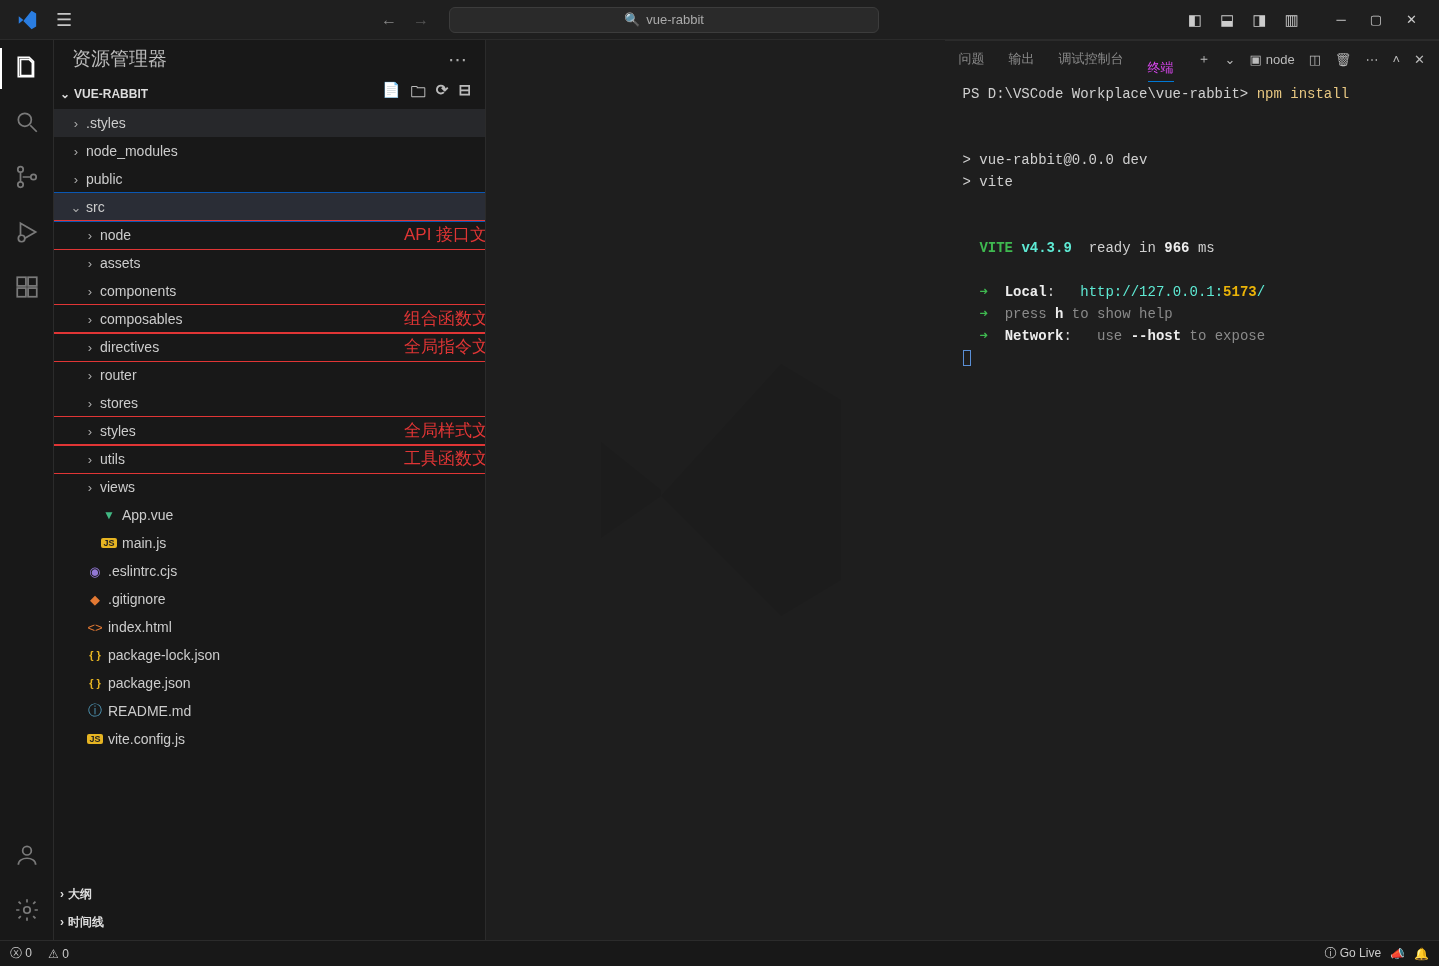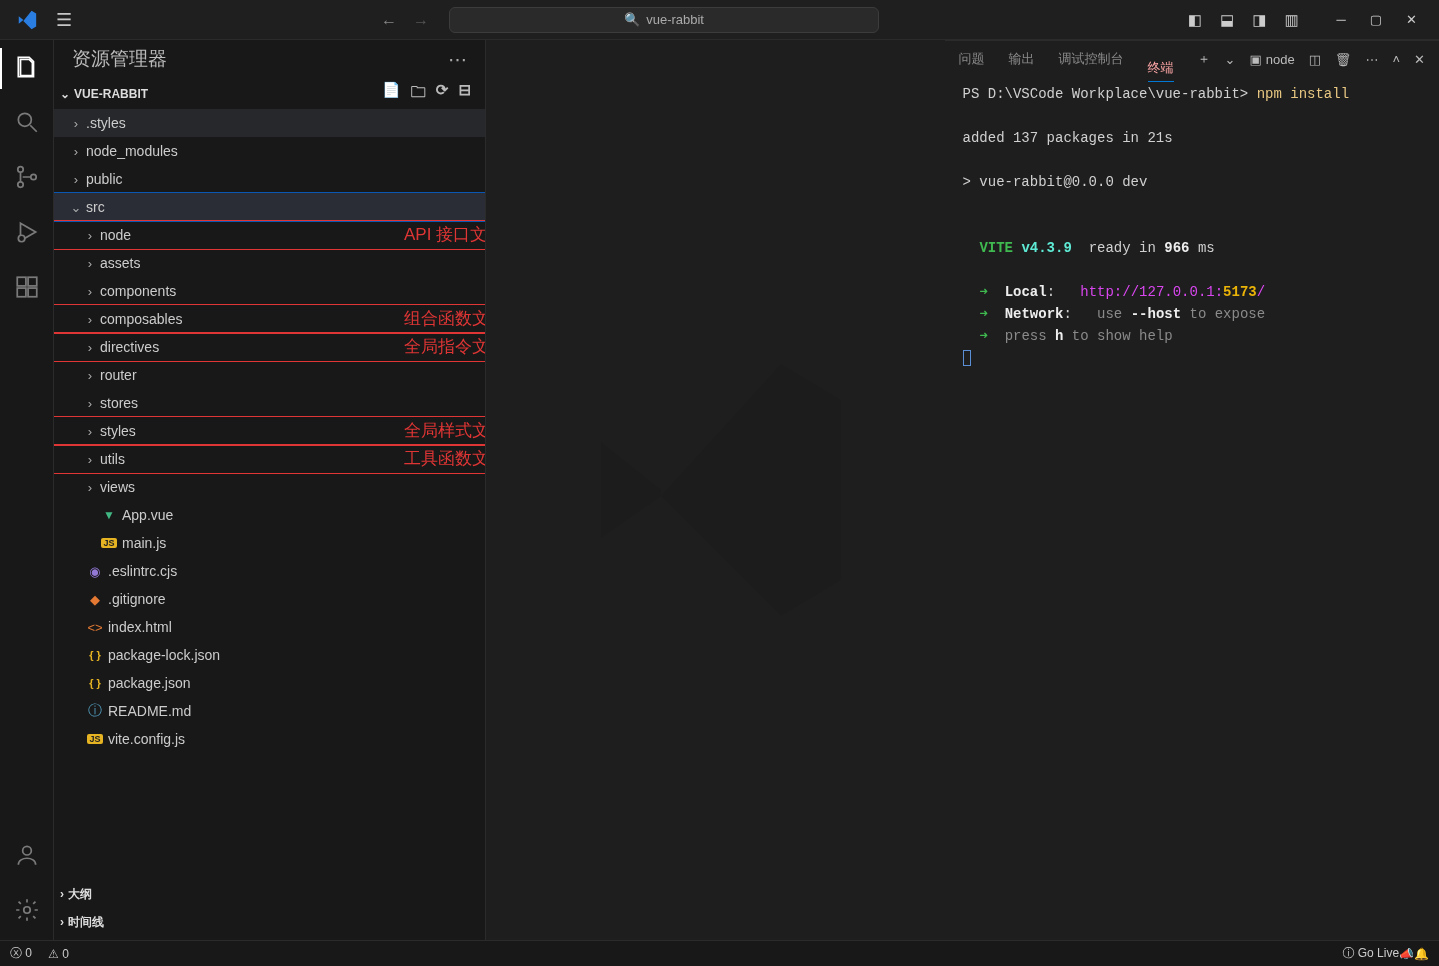--- a/index.html
+++ b/index.html
@@ -240,7 +240,7 @@
   color: #8a8a8a;
 }
 .panel-tabs .tab.active {
-  color: #fca5a5;
+  color: #d946ef;
   border-bottom: 1px solid #0078d4;
   padding-bottom: 4px;
   margin-top: 22px;

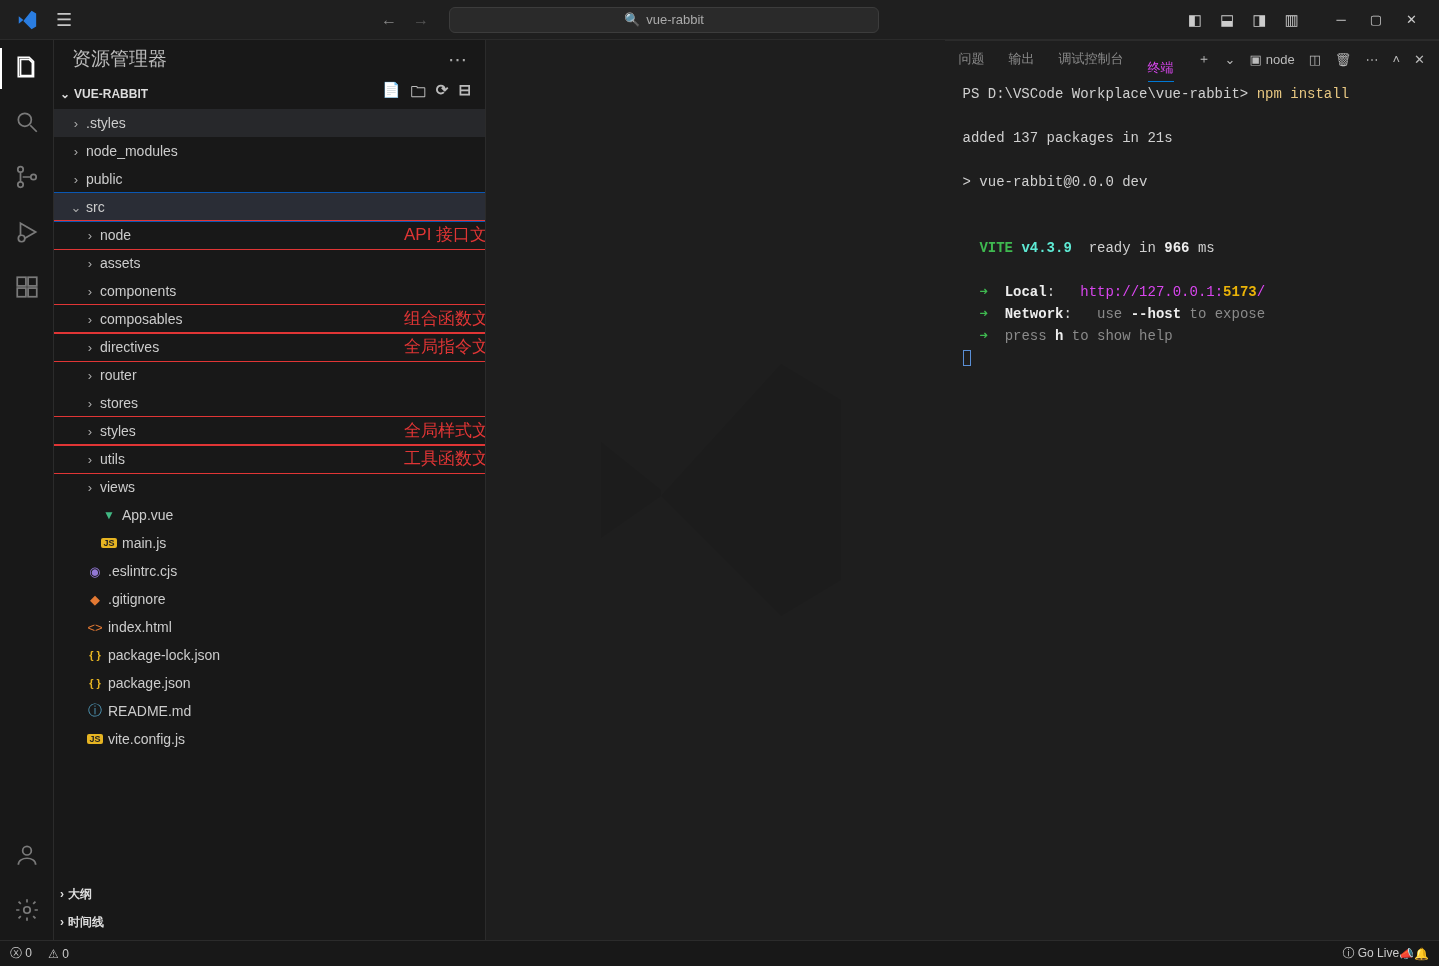--- a/index.html
+++ b/index.html
@@ -561,7 +561,6 @@
       <div class="terminal" id="terminal">
           <div><span>PS D:\VSCode Workplace\vue-rabbit&gt;</span> <span class="cmd">npm install</span></div>
           <div>&nbsp;</div>
-          <div>added 137 packages in 21s</div>
           <div>&nbsp;</div>
           <div>&gt; vue-rabbit@0.0.0 dev</div>
           <div>&nbsp;</div>

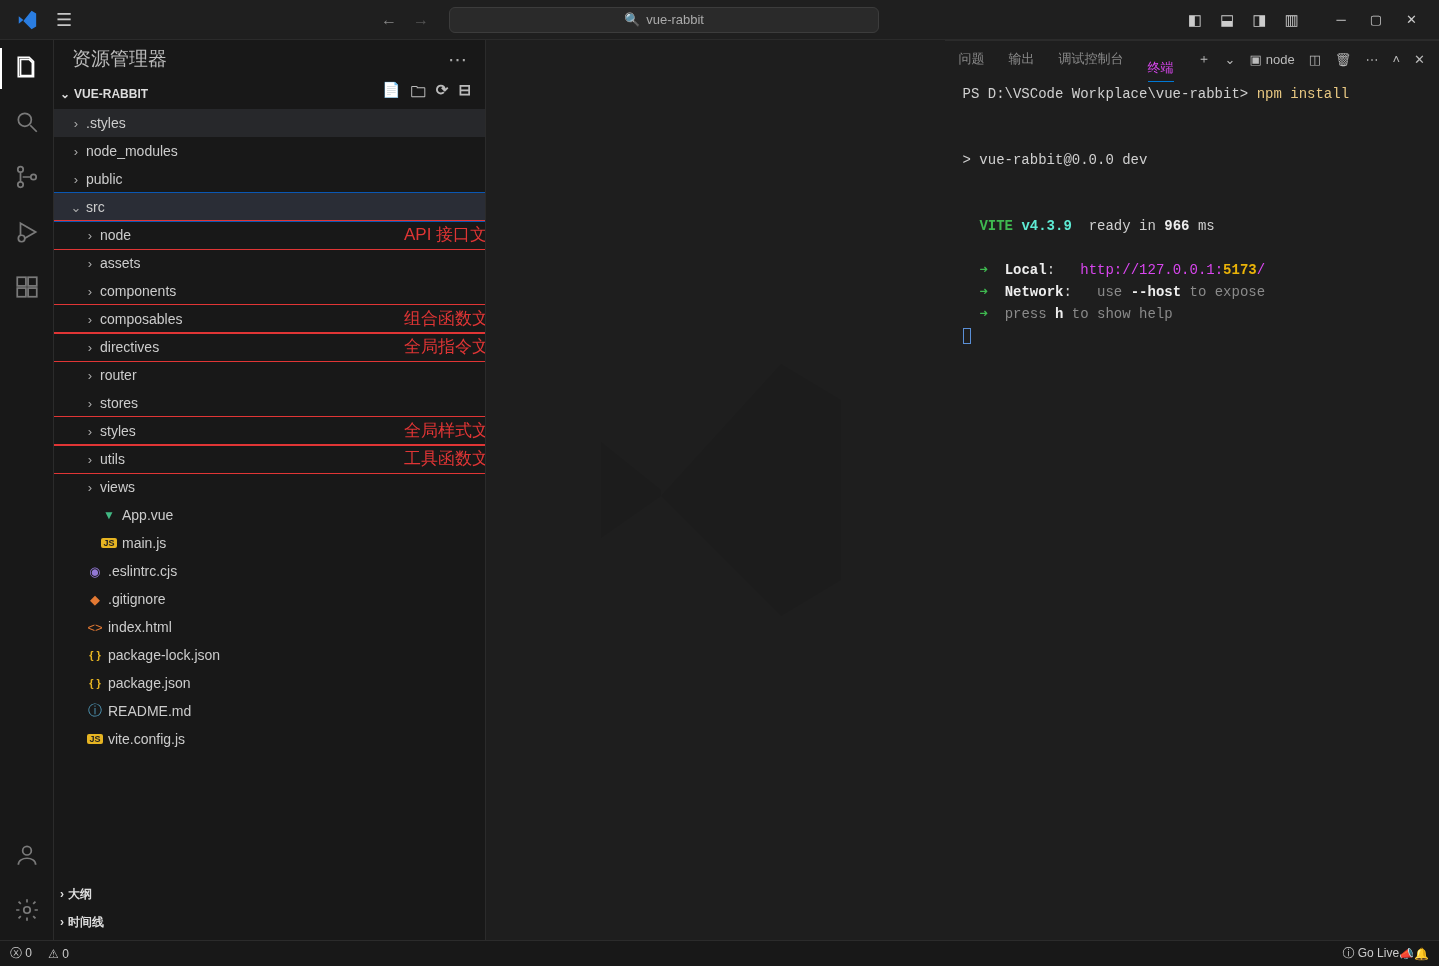--- a/index.html
+++ b/index.html
@@ -563,6 +563,7 @@
           <div>&nbsp;</div>
           <div>&nbsp;</div>
           <div>&gt; vue-rabbit@0.0.0 dev</div>
+          <div>&gt; vite</div>
           <div>&nbsp;</div>
           <div>&nbsp;</div>
           <div>&nbsp;&nbsp;<span class="vite-green">VITE</span> <span class="vite-ver">v4.3.9</span>&nbsp;&nbsp;<span>ready in</span> <span class="bold">966</span> <span>ms</span></div>

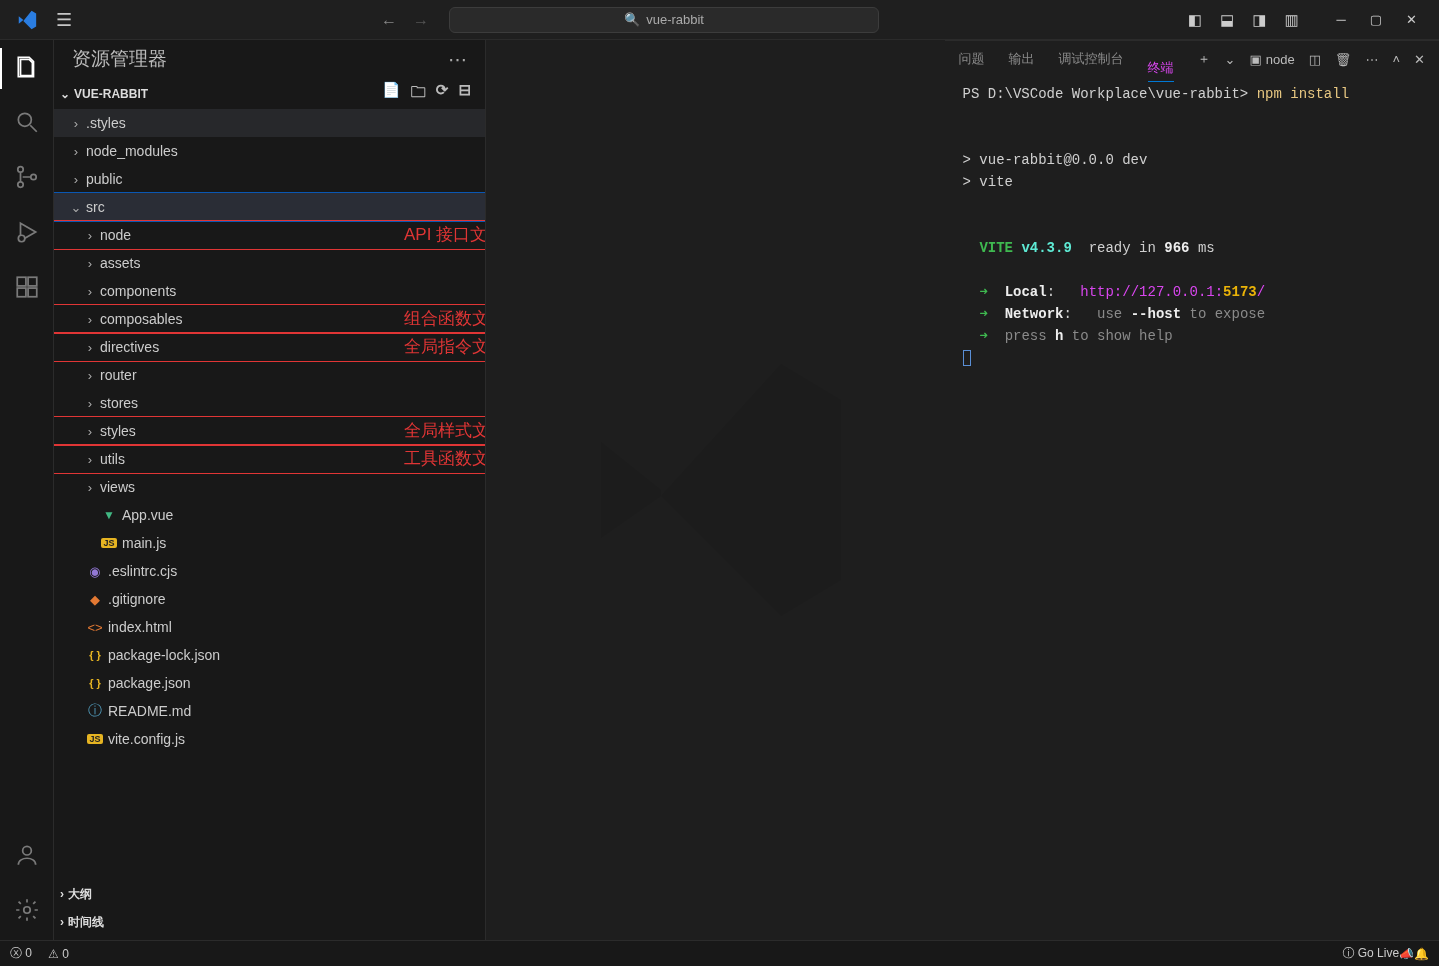--- a/index.html
+++ b/index.html
@@ -265,7 +265,7 @@
 .terminal .vite-green { color: #3fb950; font-weight: bold;}
 .terminal .vite-ver { color: #5eead4; font-weight: bold;}
 .terminal .bold { font-weight: bold; color: #eee;}
-.terminal .url-host { color: #d946ef; }
+.terminal .url-host { color: #5eead4; }
 .terminal .url-port { color: #eab308; font-weight: bold;}
 .terminal .arrow { color: #3fb950; }
 .terminal .muted { color: #8a8a8a; }

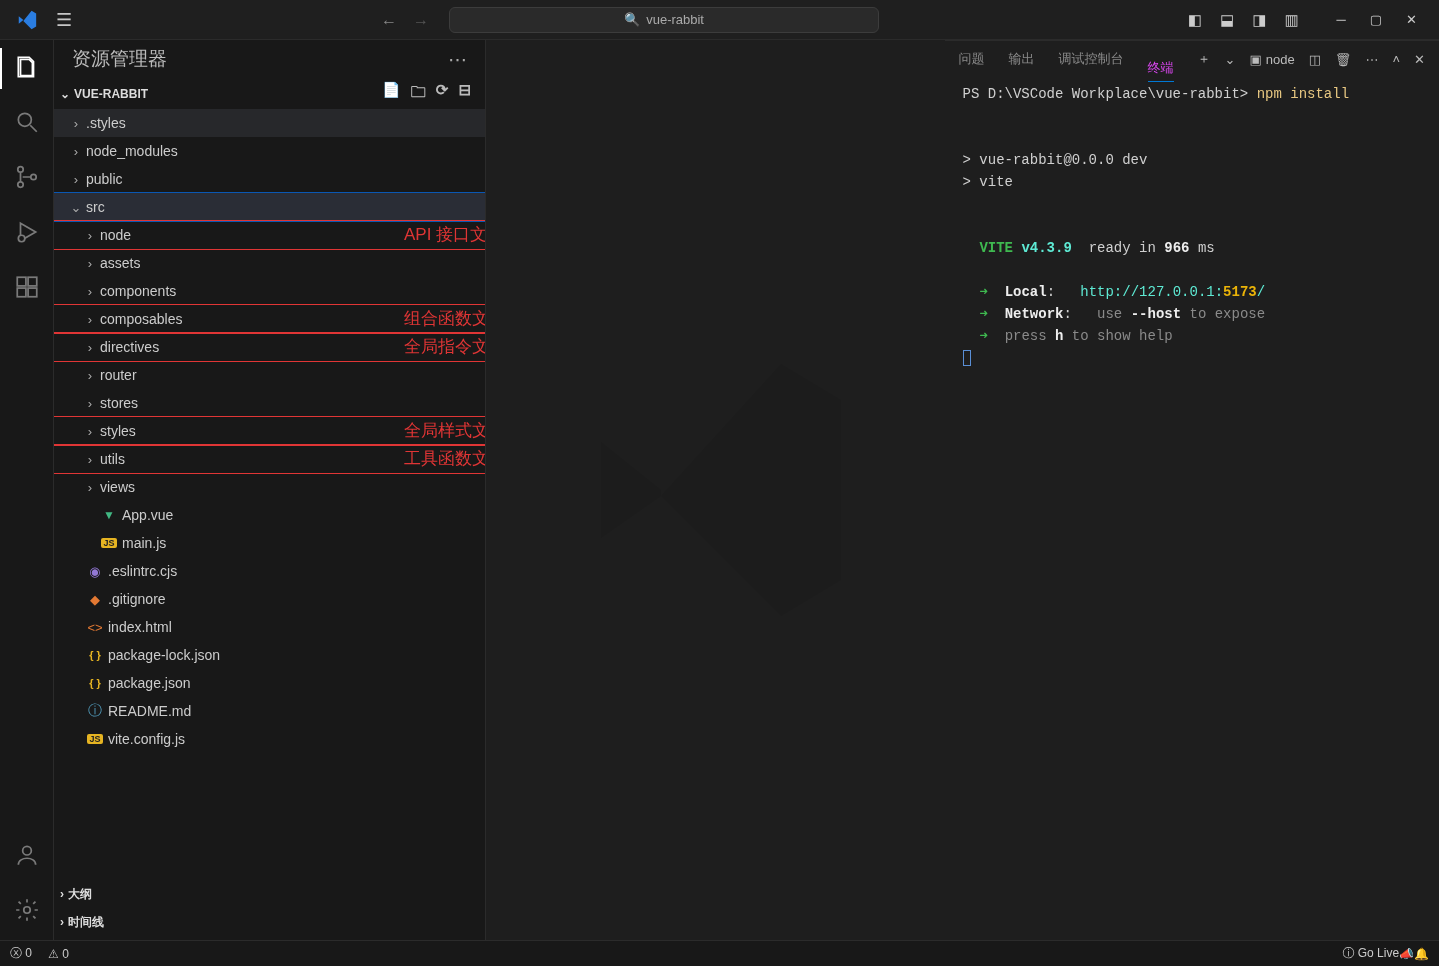--- a/index.html
+++ b/index.html
@@ -569,8 +569,8 @@
           <div>&nbsp;&nbsp;<span class="vite-green">VITE</span> <span class="vite-ver">v4.3.9</span>&nbsp;&nbsp;<span>ready in</span> <span class="bold">966</span> <span>ms</span></div>
           <div>&nbsp;</div>
           <div>&nbsp;&nbsp;<span class="arrow">➜</span>&nbsp;&nbsp;<span class="bold">Local</span><span>:</span>&nbsp;&nbsp;&nbsp;<span class="url-host">http://127.0.0.1:</span><span class="url-port">5173</span><span class="url-host">/</span></div>
+          <div>&nbsp;&nbsp;<span class="arrow">➜</span>&nbsp;&nbsp;<span class="muted">press</span> <span class="bold">h</span> <span class="muted">to show help</span></div>
           <div>&nbsp;&nbsp;<span class="arrow">➜</span>&nbsp;&nbsp;<span class="bold">Network</span><span>:</span>&nbsp;&nbsp;&nbsp;<span class="muted">use</span> <span class="bold">--host</span> <span class="muted">to expose</span></div>
-          <div>&nbsp;&nbsp;<span class="arrow">➜</span>&nbsp;&nbsp;<span class="muted">press</span> <span class="bold">h</span> <span class="muted">to show help</span></div>
           <div><span class="cursor"></span></div>
         </div>
     </div>

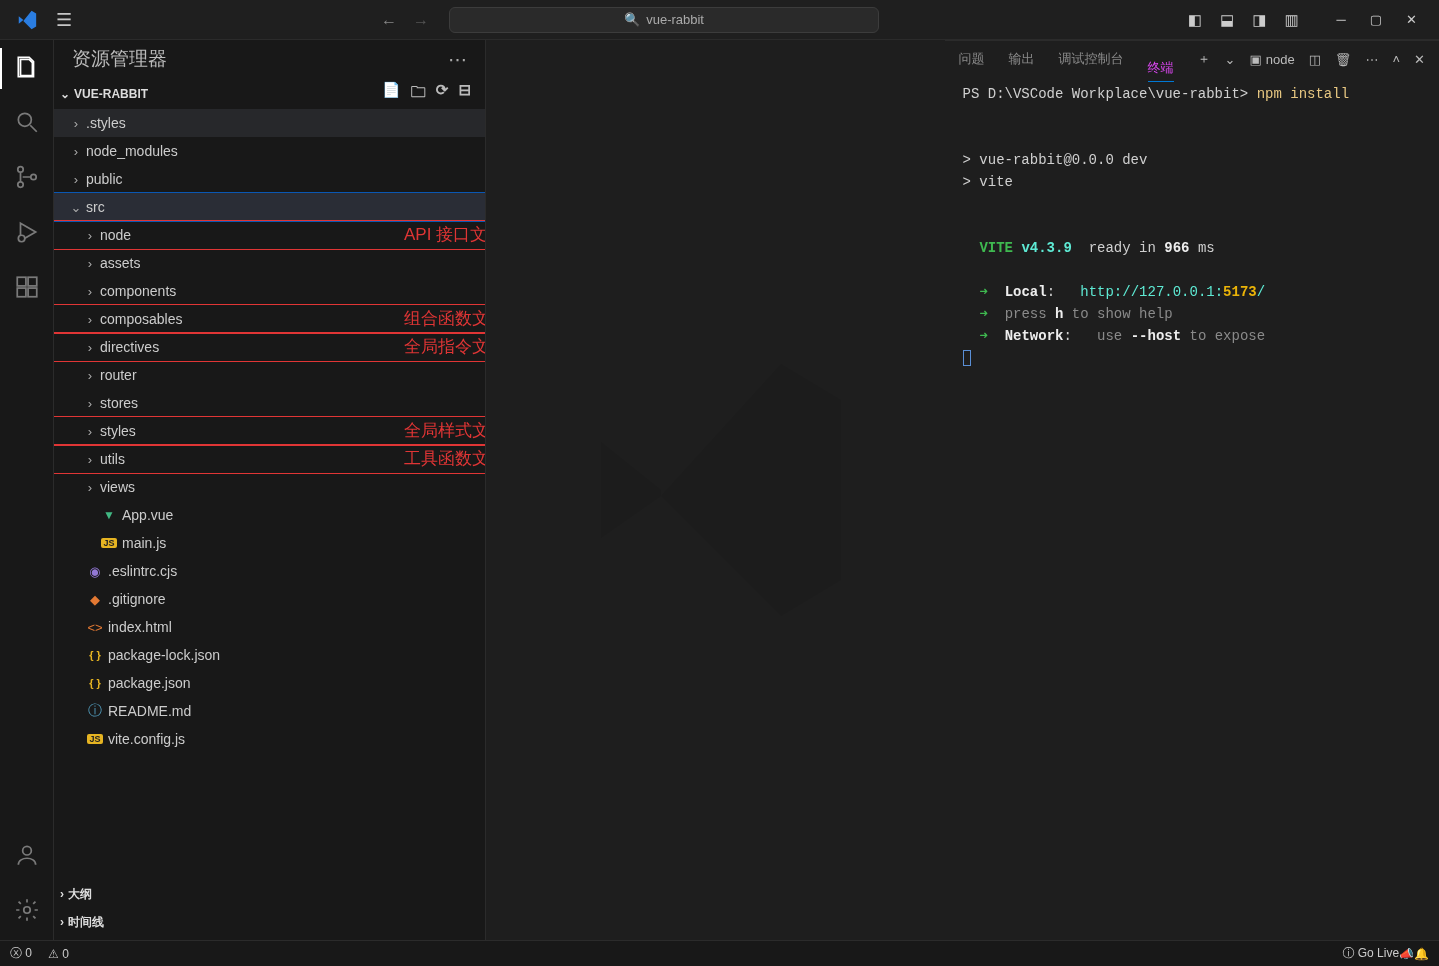--- a/index.html
+++ b/index.html
@@ -288,7 +288,7 @@
   font-size: 12px;
   color: #ccc;
 }
-.statusbar .right { margin-left: auto; display:flex; gap:0; align-items:center;}
+.statusbar .right { margin-left: auto; display:flex; gap:9px; align-items:center;}
 .chev-icon { display: inline-block; transform-origin: center; }
 .js-badge { background:#e6b422; color:#222; font-size:9px; font-weight:bold; padding:0 2px; border-radius:2px;}
 .json-badge { color:#e6b422; font-weight:bold; font-size:11px;}

